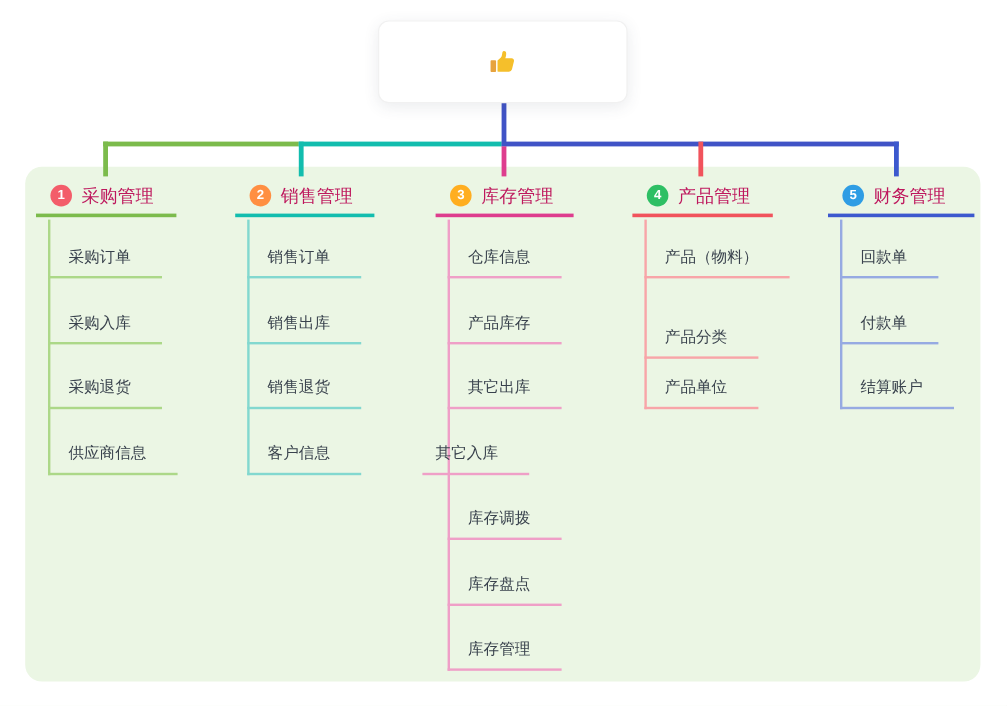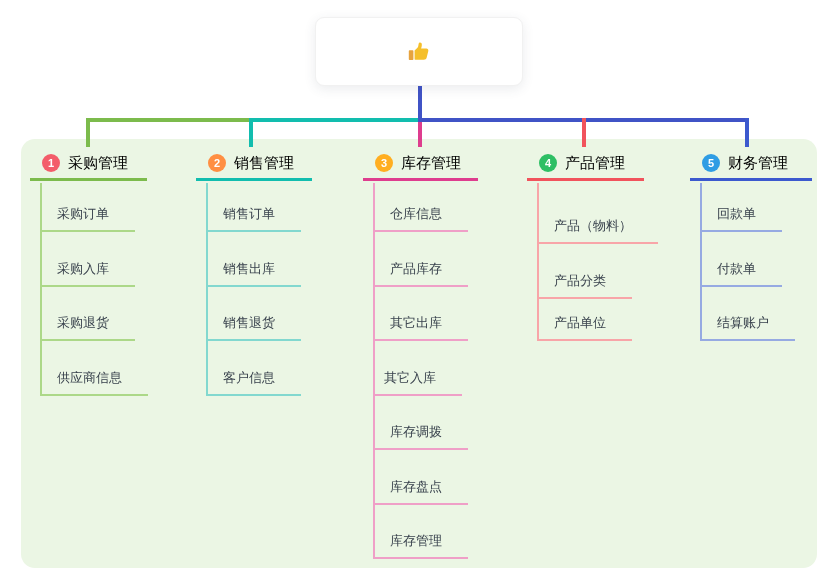--- a/index.html
+++ b/index.html
@@ -10,7 +10,7 @@
   .thumb-icon{width:24px;height:24px;display:inline-block;}
   .line{position:absolute;}
   .branch-header{position:absolute;height:33px;box-sizing:border-box;display:flex;align-items:center;gap:8px;padding-left:12px;cursor:pointer;}
-  .branch-label{font-size:15px;color:#000000;font-weight:500;white-space:nowrap;}
+  .branch-label{font-size:15px;color:#be185d;font-weight:500;white-space:nowrap;}
   .badge{width:18px;height:18px;border-radius:50%;color:#fff;font-size:11px;font-weight:bold;display:flex;align-items:center;justify-content:center;flex:0 0 auto;}
   .child-item{position:absolute;box-sizing:border-box;height:32px;display:flex;align-items:flex-end;padding:0 26px 7px 17px;cursor:pointer;}
   .child-label{font-size:13px;color:#39424D;white-space:nowrap;}

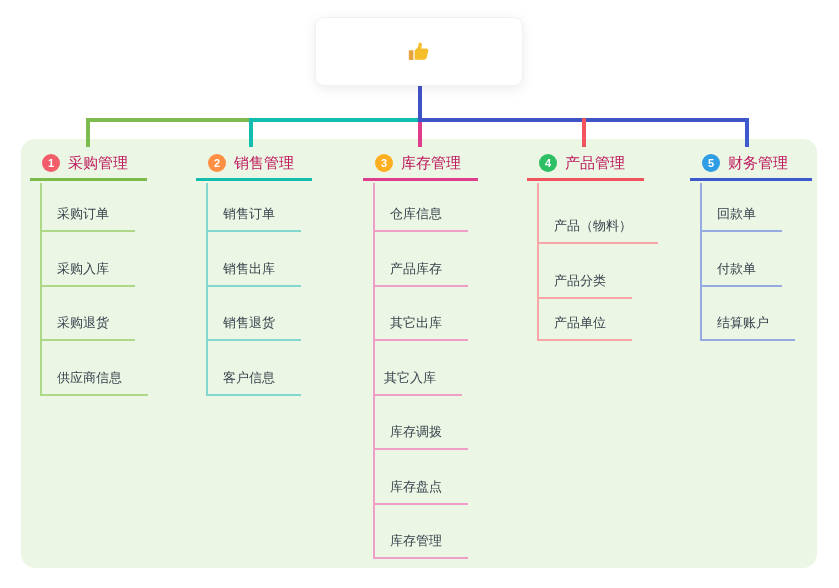--- a/index.html
+++ b/index.html
@@ -108,7 +108,7 @@
         <span class="branch-label">产品管理</span>
       </div>
       <div class="line" style="left: 537px; top: 183px; width: 2px; height: 158px; background: rgb(248, 165, 168);"></div>
-      <div class="child-item" style="left: 537px; top: 212px; border-bottom: 2px solid rgb(248, 165, 168);">
+      <div class="child-item" style="left: 537px; top: 200px; border-bottom: 2px solid rgb(248, 165, 168);">
         <span class="child-label">产品（物料）</span>
       </div>
       <div class="child-item" style="left: 537px; top: 254.5px; border-bottom: 2px solid rgb(248, 165, 168); margin-top: 12px;">

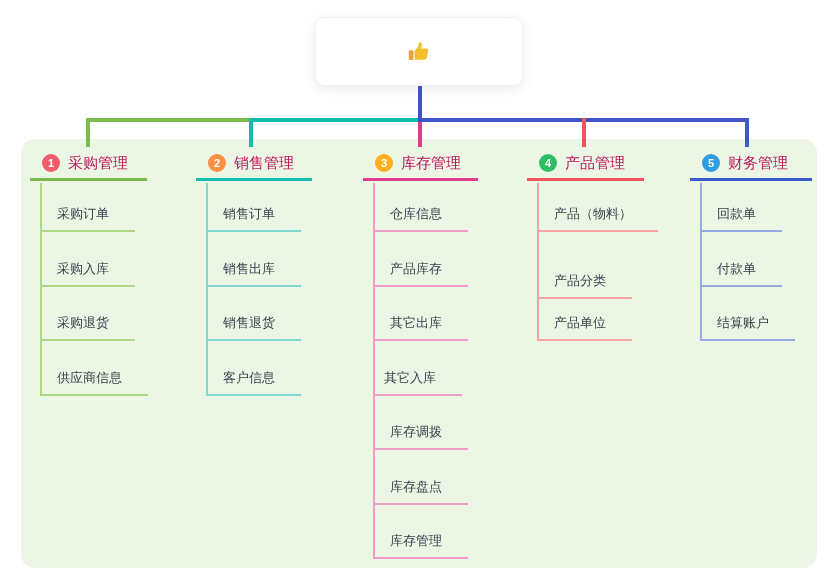--- a/index.html
+++ b/index.html
@@ -91,7 +91,7 @@
       <div class="child-item" style="left: 373px; top: 309px; border-bottom: 2px solid rgb(239, 159, 199);">
         <span class="child-label">其它出库</span>
       </div>
-      <div class="child-item" style="left: 373px; top: 363.5px; border-bottom: 2px solid rgb(239, 159, 199); padding-left: 11px;">
+      <div class="child-item" style="left: 352px; top: 363.5px; border-bottom: 2px solid rgb(239, 159, 199); padding-left: 11px;">
         <span class="child-label">其它入库</span>
       </div>
       <div class="child-item" style="left: 373px; top: 418px; border-bottom: 2px solid rgb(239, 159, 199);">

